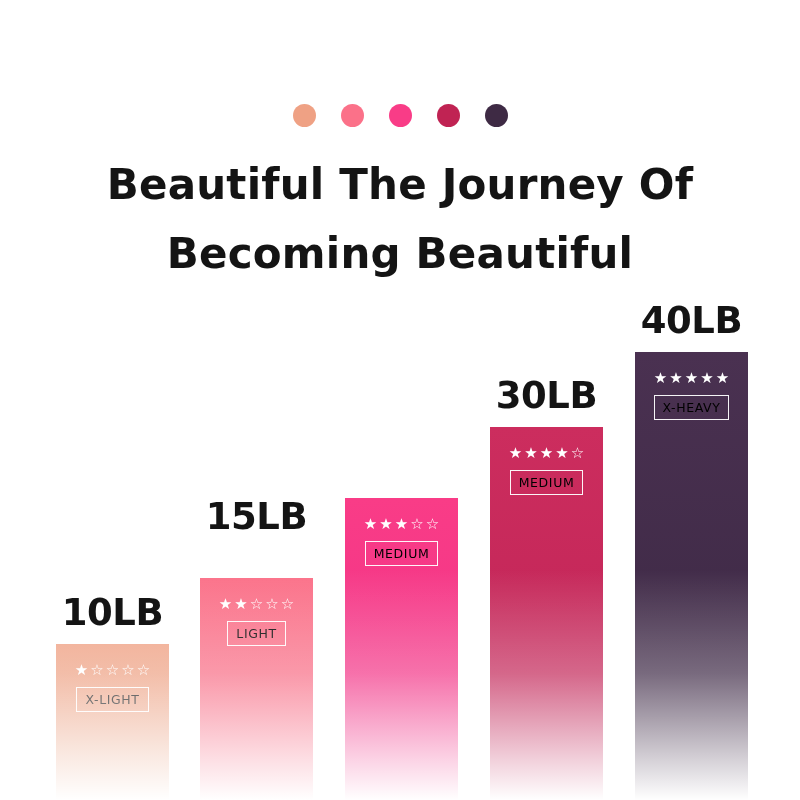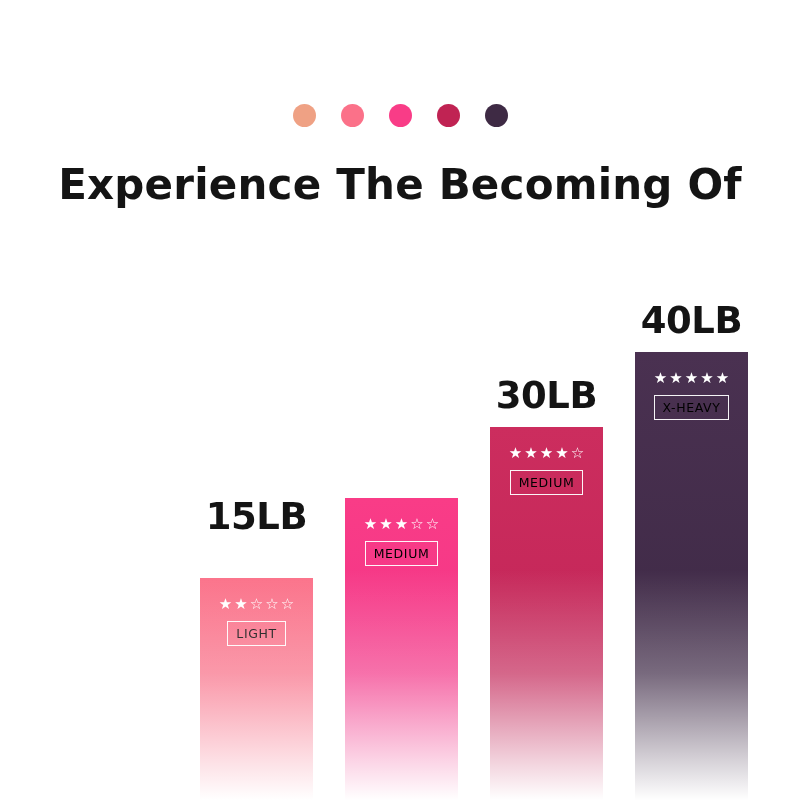--- a/index.html
+++ b/index.html
@@ -159,7 +159,7 @@
     </div>
 
   <div id="heading">
-    <span class="hline">Experience The Becoming Of</span>
+    <span class="hline">Beautiful The Journey Of</span>
   </div>
 
   <div id="chart">

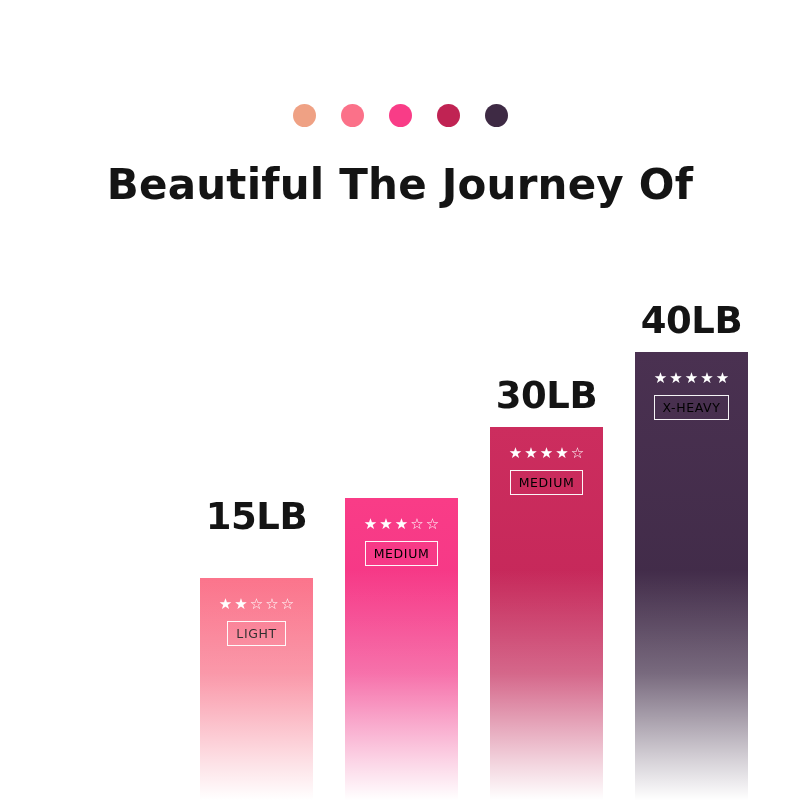--- a/index.html
+++ b/index.html
@@ -160,6 +160,7 @@
 
   <div id="heading">
     <span class="hline">Beautiful The Journey Of</span>
+    <span class="hline">Becoming Beautiful</span>
   </div>
 
   <div id="chart">

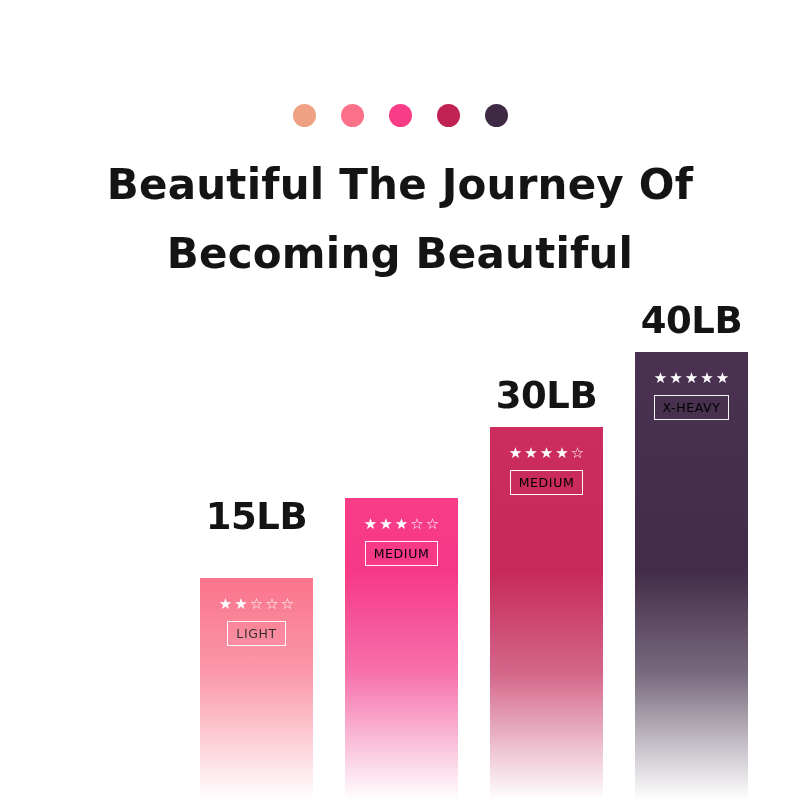--- a/index.html
+++ b/index.html
@@ -164,6 +164,23 @@
   </div>
 
   <div id="chart">
+      <div class="bar-group" style="left: 56px; height: 800px;">
+        <div class="bar-value" style="top: 592px;">10LB</div>
+        <div class="bar" style="height: 156px;">
+          <div class="bar-fill" style="background: linear-gradient(rgb(239, 161, 132) 0%, rgb(232, 163, 131) 100%);"></div>
+          <div class="bar-content">
+            <div class="stars">
+              <span class="star">★</span>
+              <span class="star">☆</span>
+              <span class="star">☆</span>
+              <span class="star">☆</span>
+              <span class="star">☆</span>
+            </div>
+            <div class="tier-badge">X-LIGHT</div>
+          </div>
+          <div class="bar-fade"></div>
+        </div>
+      </div>
       <div class="bar-group" style="left: 200px; height: 800px;">
         <div class="bar-value" style="top: 496px;">15LB</div>
         <div class="bar" style="height: 222px;">

